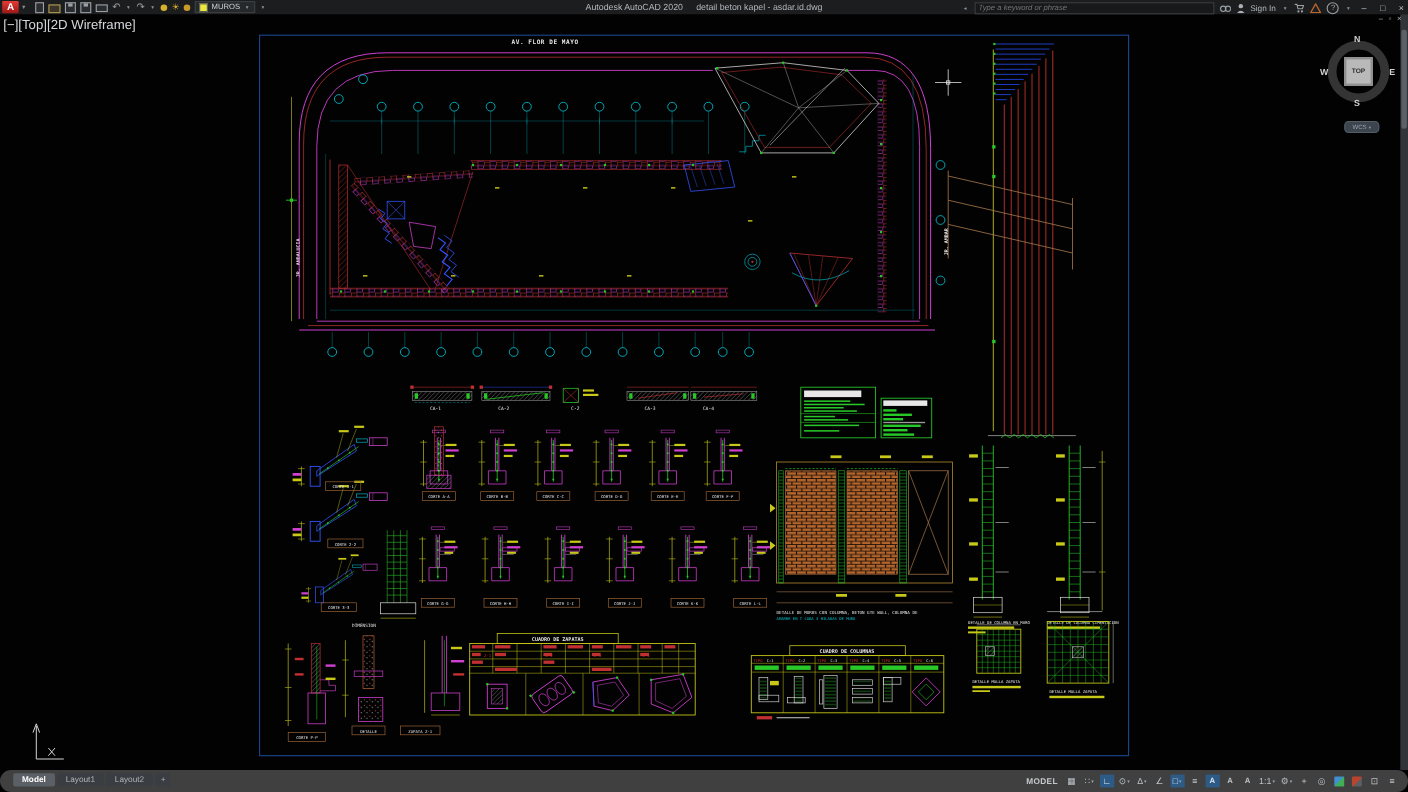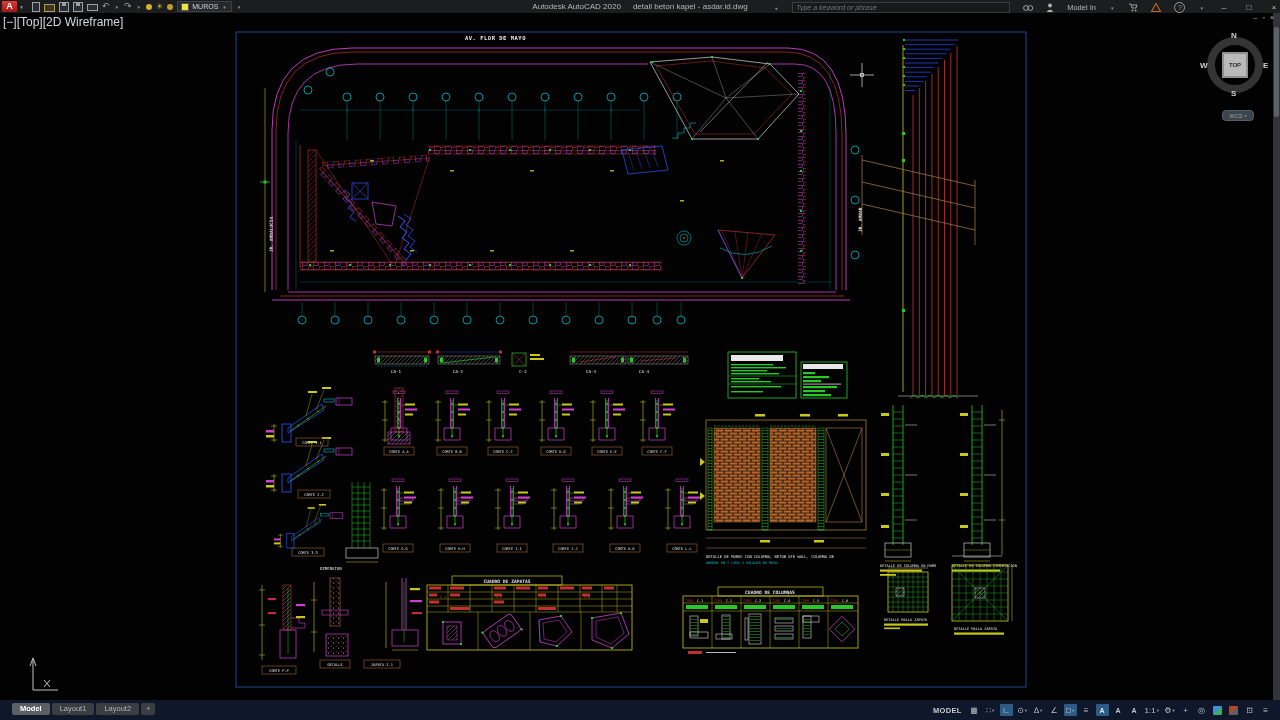--- a/index.html
+++ b/index.html
@@ -25,7 +25,7 @@
             height:9px;padding:0 3px;font-size:7px;color:#d0d4d8;}
   #titlecenter{position:absolute;left:0;right:0;top:0;height:13px;display:flex;align-items:center;
                justify-content:center;gap:12px;font-size:8px;color:#b4b8bc;pointer-events:none;}
-  #titleright{position:absolute;right:0;top:0;height:15px;display:flex;align-items:center;gap:13px;}
+  #titleright{position:absolute;right:0;top:0;height:15px;display:flex;align-items:center;gap:5px;}
   .search{width:210px;height:9px;background:#17191b;border:1px solid #3a3d40;color:#77818a;
           font-size:7px;font-style:italic;padding:0 3px;font-family:"Liberation Sans",sans-serif;}
   .winbtn{width:12px;text-align:center;color:#c4c8cc;font-size:8px;}

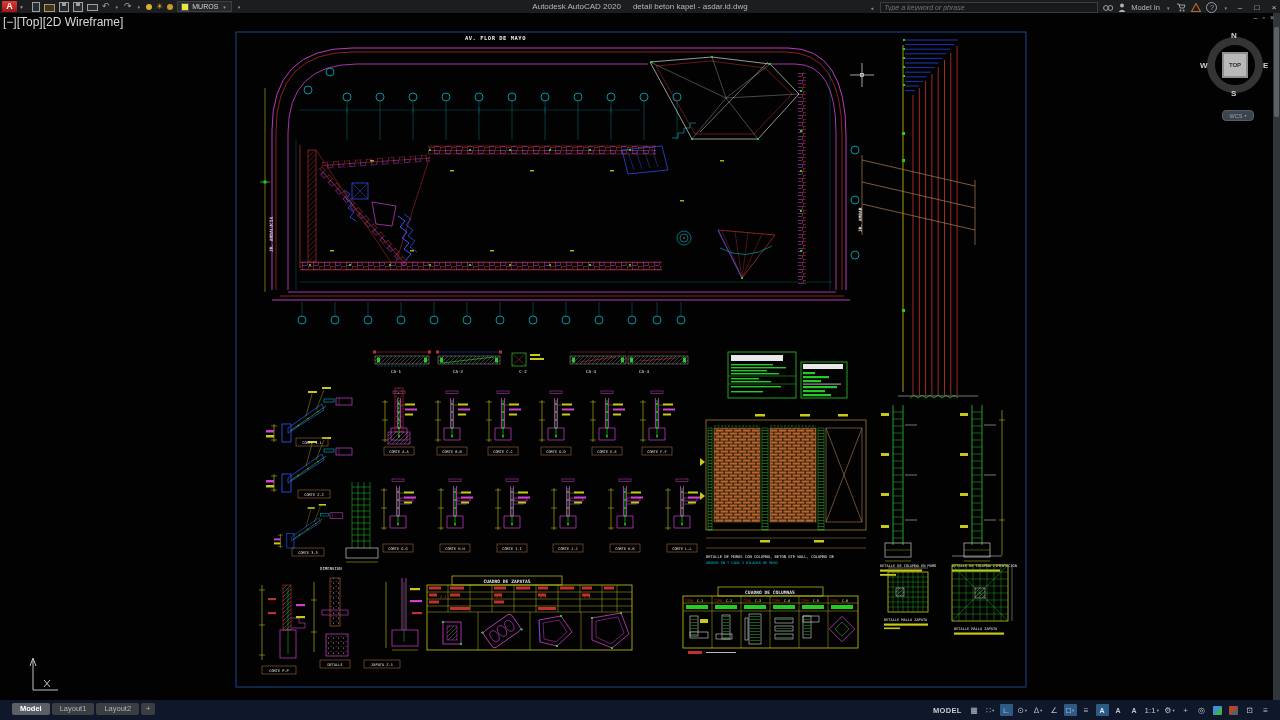--- a/index.html
+++ b/index.html
@@ -108,7 +108,7 @@
         <circle cx="4" cy="2.6" r="2" fill="#aab0b6"></circle>
           <path d="M0.5,9 Q4,4.6 7.5,9 Z" fill="#aab0b6"></path>
       </svg>
-      <span style="font-size:7.5px;">Model In</span>
+      <span style="font-size:7.5px;">Sign In</span>
       <span class="caret">▾</span>
       <svg class="minisvg" width="10" height="9">
         <path d="M1,1 h2 l1,4 h4 l1,-3 h-6" fill="none" stroke="#9aa0a6" stroke-width="1"></path>

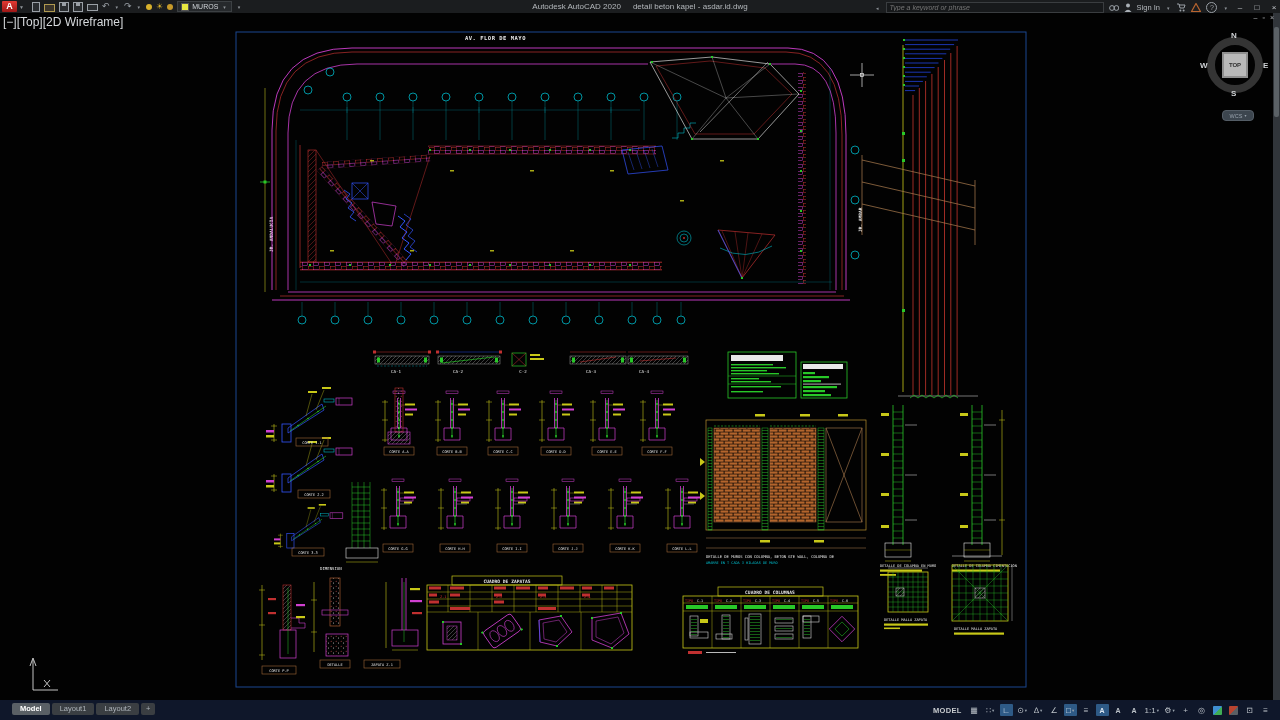--- a/index.html
+++ b/index.html
@@ -46,8 +46,8 @@
   #wcs{position:absolute;left:1222px;top:110px;width:30px;height:9px;background:#3c454e;border:1px solid #545d66;
        border-radius:4px;color:#98a2ac;font-size:5.5px;display:flex;align-items:center;justify-content:center;gap:2px;z-index:6;}
   
-  #bottombar{position:absolute;left:0;bottom:0;width:1280px;height:20px;background:#0f172a;
-             display:flex;align-items:center;z-index:6;}
+  #bottombar{position:absolute;left:0;bottom:0;width:1280px;height:20px;background:#404040;
+             display:flex;align-items:center;z-index:6;border-radius:10px;}
   .tabs{display:flex;align-items:flex-start;gap:2px;margin-left:12px;height:20px;padding-top:3px;box-sizing:border-box;}
   .tab{height:12px;line-height:12px;padding:0 8px;font-size:7.5px;background:#3a3e42;color:#aeb4ba;border-radius:2px;}
   .tab.active{background:#5a6065;color:#fff;font-weight:bold;}

